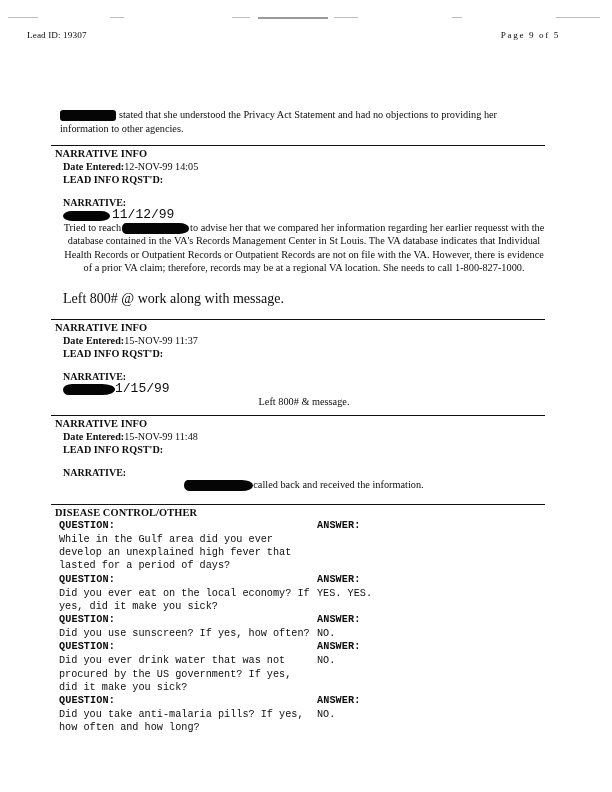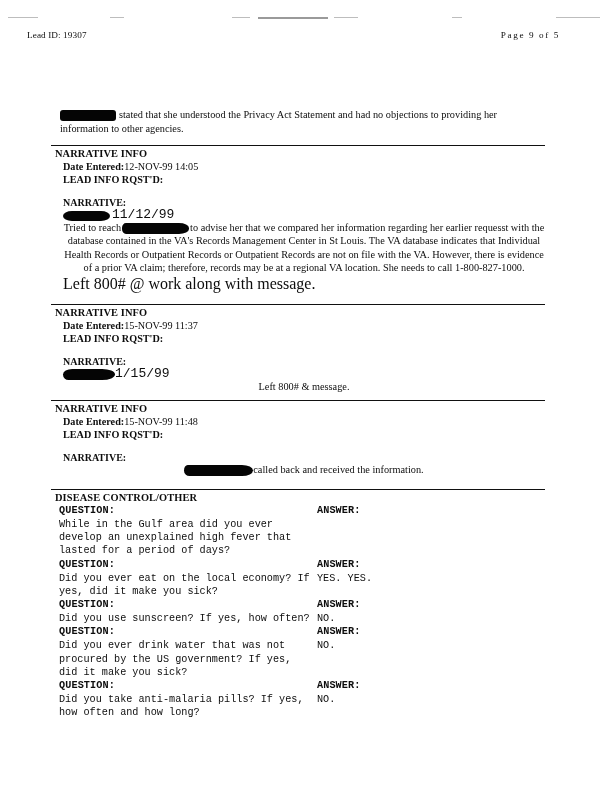--- a/index.html
+++ b/index.html
@@ -146,10 +146,10 @@
     text-align: center;
   }
   .narrative-extra {
-    font-size: 16px;
+    font-size: 14px;
     line-height: 13.3px;
     padding-left: 12px;
-    margin-top: 3px;
+    margin-top: 18px;
   }
 
   

